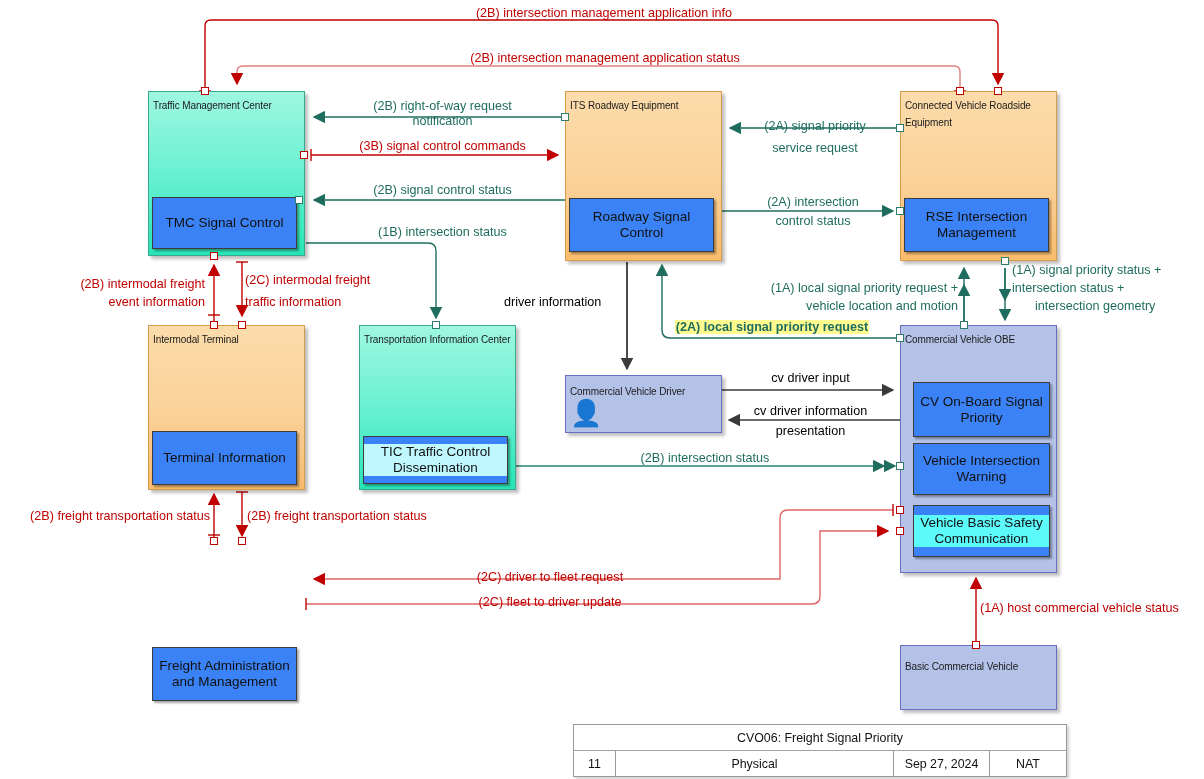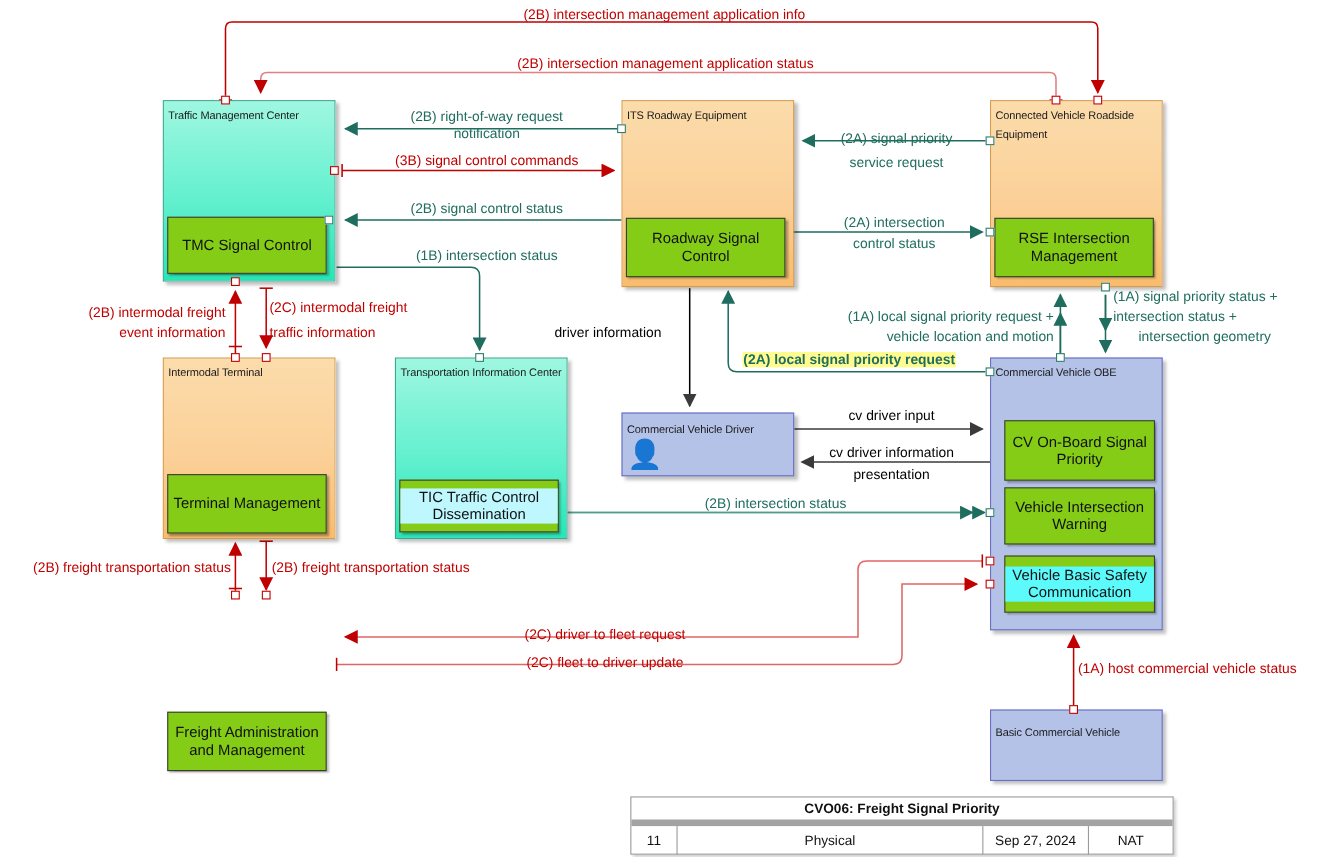--- a/index.html
+++ b/index.html
@@ -27,7 +27,7 @@
   }
   
   .fobj{
-    position:absolute;box-sizing:border-box;background:#84cc16;
+    position:absolute;box-sizing:border-box;background:#3b82f6;
     border:1px solid #3c3c3c;
     box-shadow:2px 2px 2px rgba(0,0,0,.35);
     display:flex;align-items:center;justify-content:center;text-align:center;

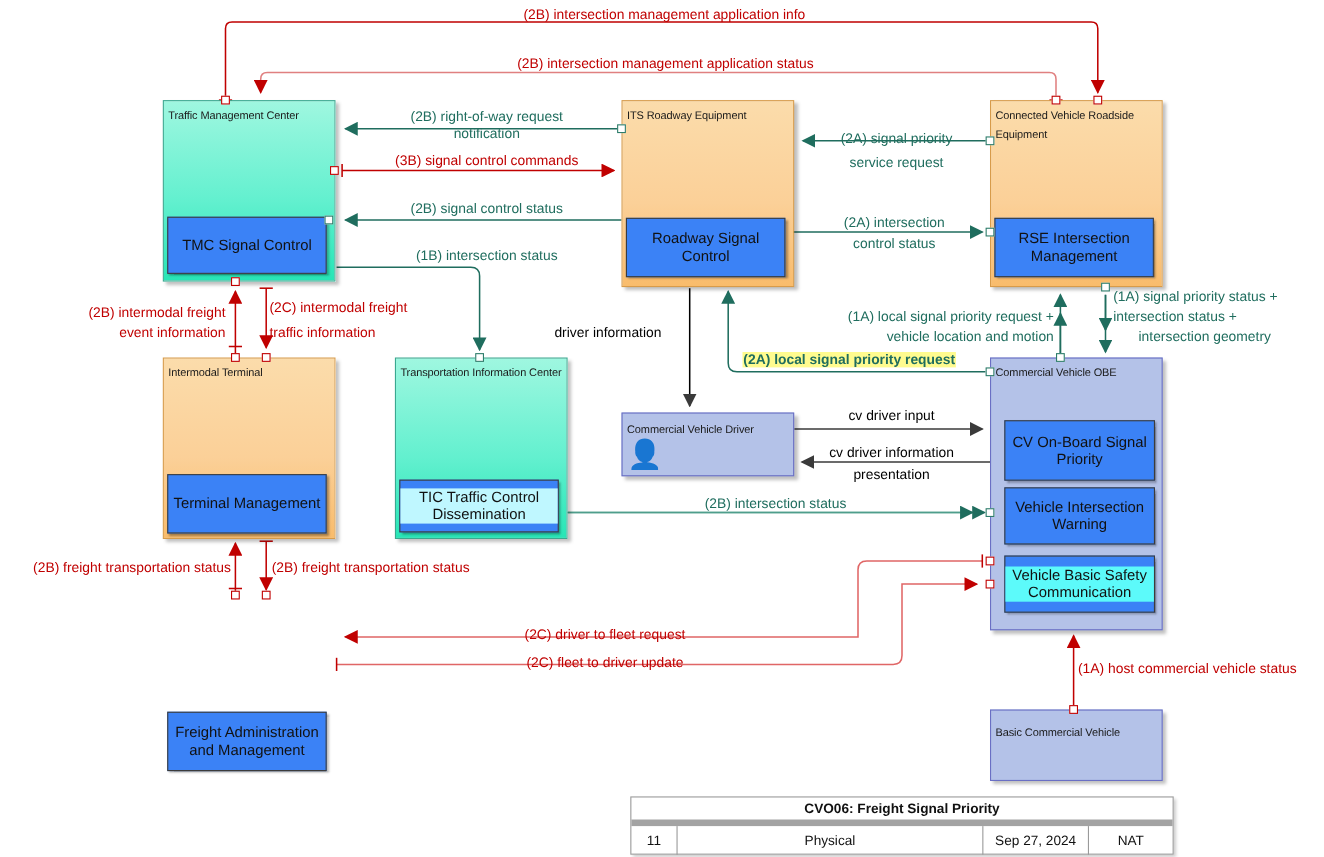--- a/index.html
+++ b/index.html
@@ -171,7 +171,7 @@
     <div class="title">Intermodal Terminal</div>
   </div>
   <div class="fobj" style="left:152px;top:431px;width:145px;height:54px;">
-    <span>Terminal Management</span>
+    <span>Terminal Information</span>
   </div>
 
   <div class="pobj green" style="left:359px;top:325px;width:157px;height:165px;">

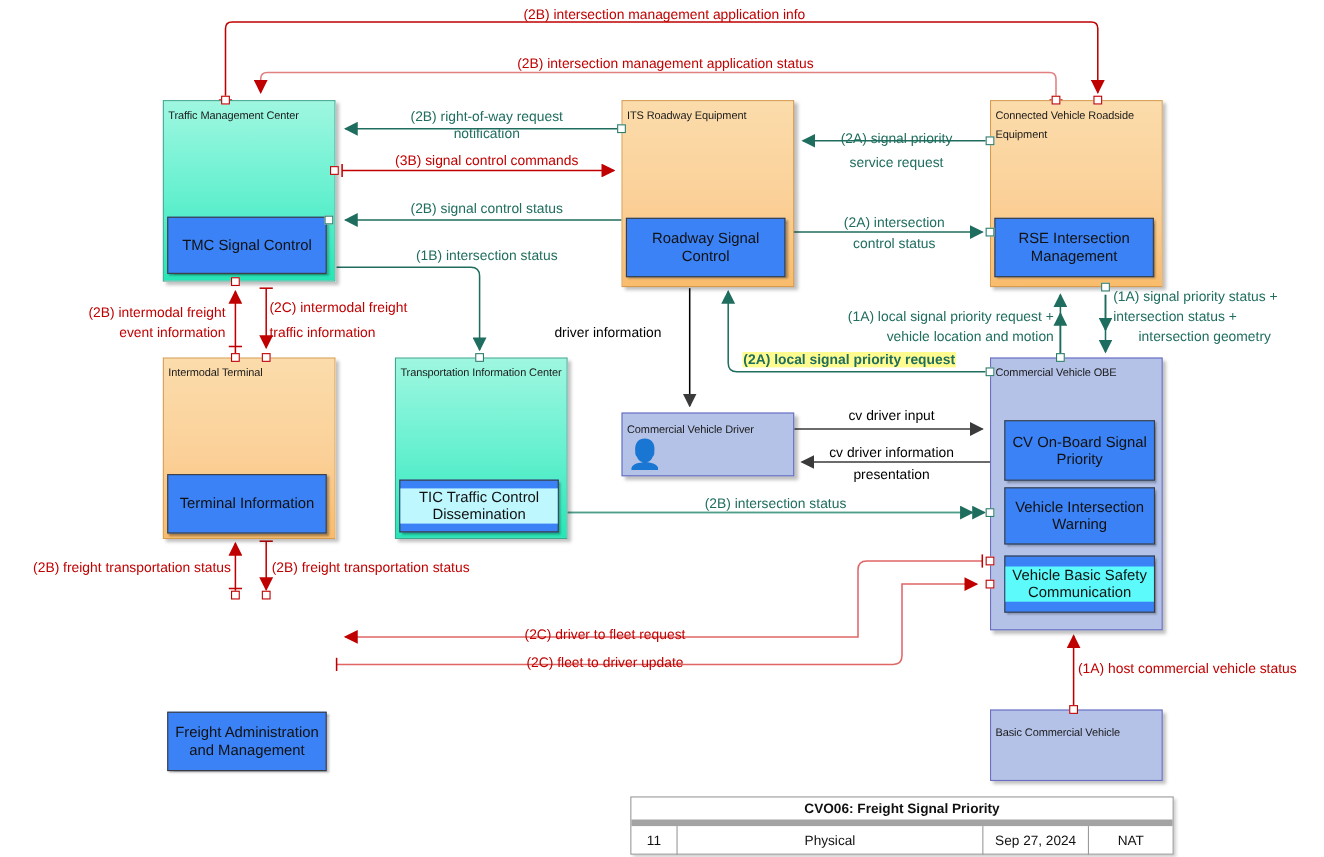--- a/index.html
+++ b/index.html
@@ -64,7 +64,7 @@
     font-size:12.4px;color:#111;height:26px;
   }
   #titleblock .cell:last-child{border-right:none;}
-  #titleblock .row.top .cell{border-bottom:6px solid #a3a3a3;font-weight:bold;}
+  #titleblock .row.top .cell{border-bottom:1px solid #a3a3a3;}
   
   .person{position:absolute;color:#4a4a4a;font-size:26px;line-height:26px;}
 </style>

